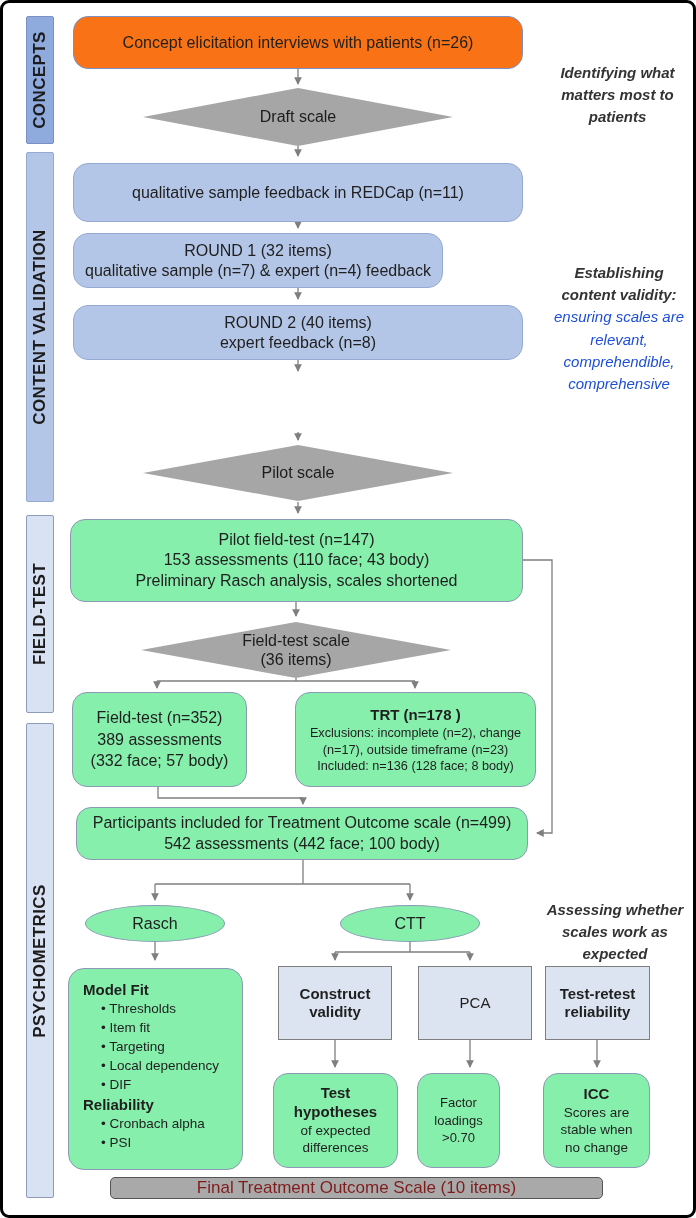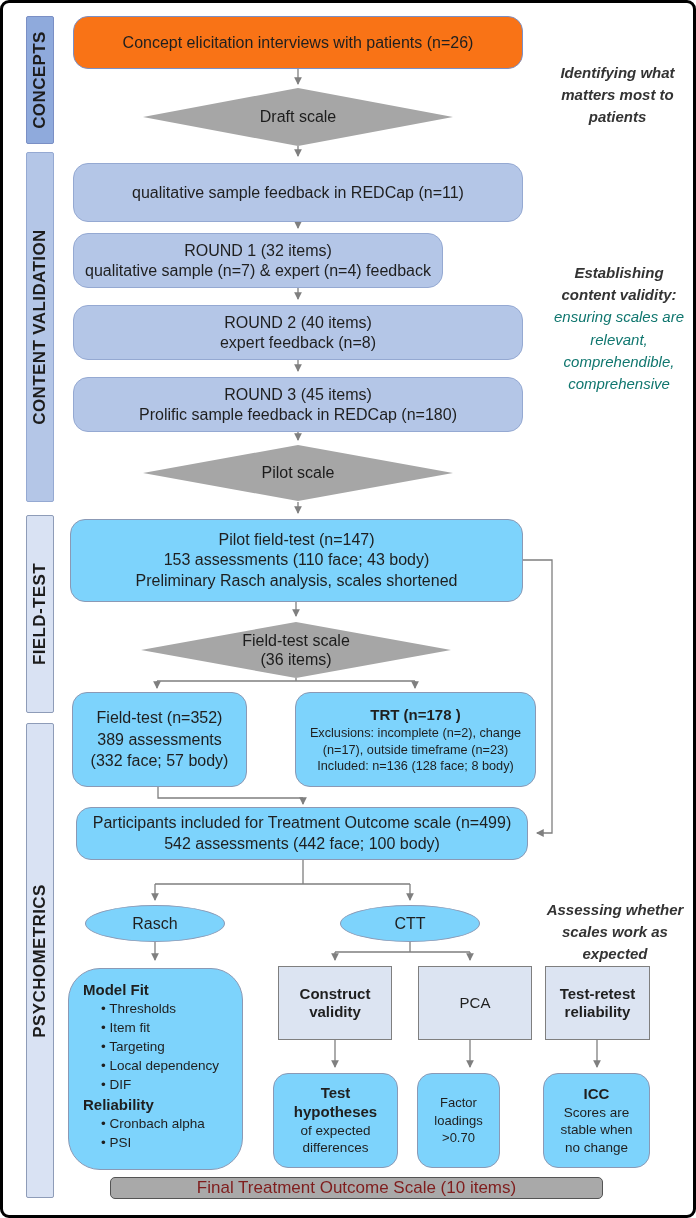--- a/index.html
+++ b/index.html
@@ -27,7 +27,7 @@
     text-align:center;color:#1c1c1c;z-index:4;line-height:1.2;font-size:16px;}
   .ellipse{border-radius:50%;font-size:16px;}
   .note{position:absolute;font-style:italic;text-align:center;z-index:3;color:#333;}
-  .note .sub{color:#0f766e;font-weight:400;}
+  .note .sub{color:#1d4ed8;font-weight:400;}
   .b{font-weight:700;}
   .mf{align-items:flex-start;text-align:left;padding:10px 6px 6px 14px;justify-content:flex-start;}
   .mf .hdr{font-size:15px;font-weight:700;line-height:1.4;}

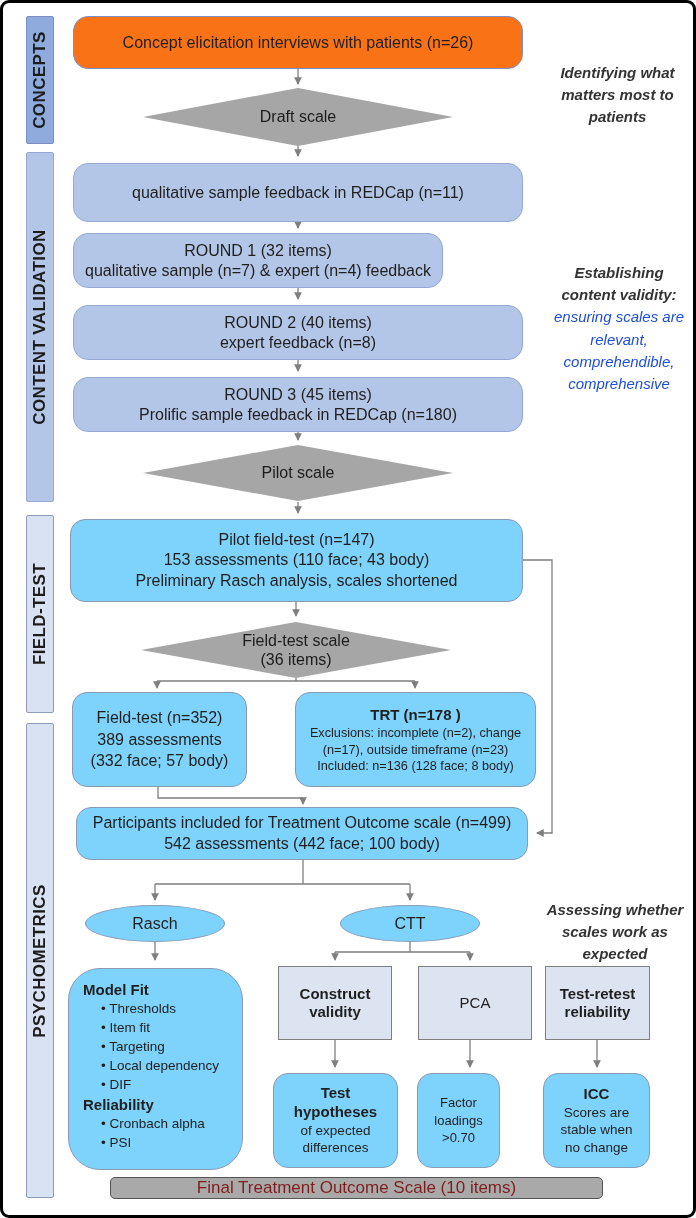--- a/index.html
+++ b/index.html
@@ -113,10 +113,6 @@
     <div>ROUND 2 (40 items)</div>
     <div>expert feedback (n=8)</div>
   </div>
-  <div class="box round fill-med" style="left:73px;top:377px;width:450px;height:55px;font-size:16px;">
-    <div>ROUND 3 (45 items)</div>
-    <div>Prolific sample feedback in REDCap (n=180)</div>
-  </div>
   <div class="dtxt" style="left:198px;top:456px;width:200px;height:34px;">
     <div>Pilot scale</div>
   </div>

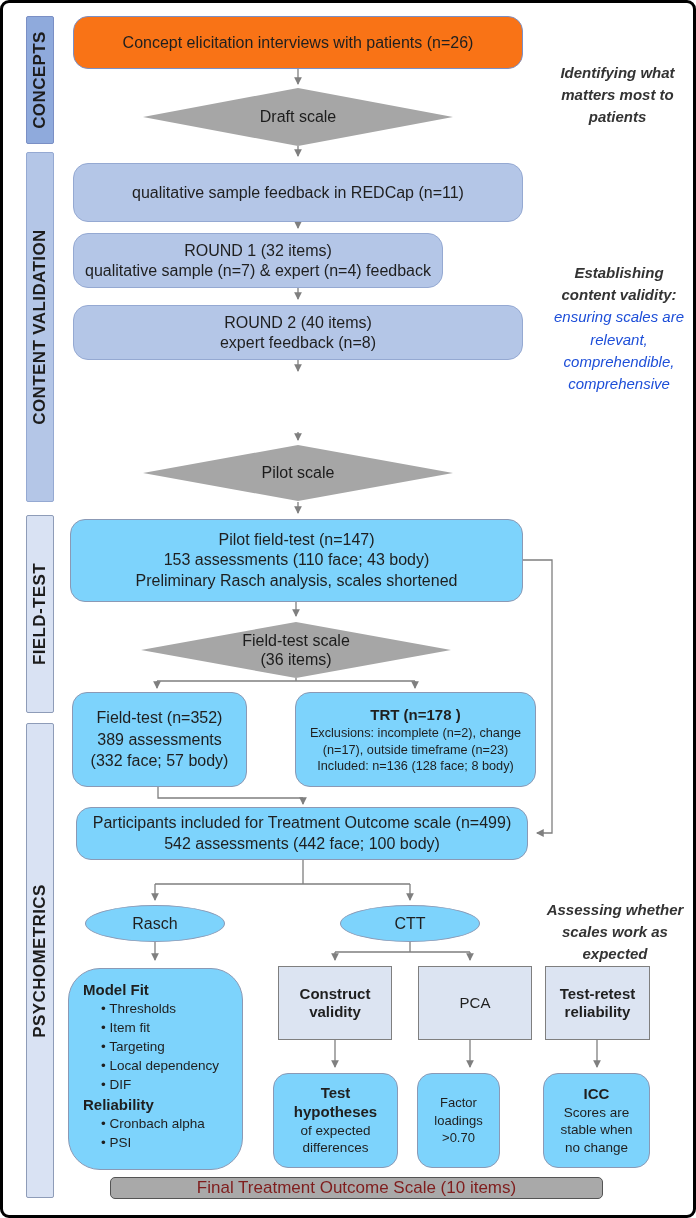--- a/index.html
+++ b/index.html
@@ -21,7 +21,7 @@
   .round{border-radius:15px;}
   .fill-dark{background:#f97316;border:1.5px solid #7a8fc5;}
   .fill-med{background:#b4c6e7;border:1.5px solid #95a9d2;}
-  .fill-light{background:#7dd3fc;border:1.5px solid #8b99b5;}
+  .fill-light{background:#86efac;border:1.5px solid #8b99b5;}
   .rect-light{background:#dce4f2;border:1px solid #7f7f7f;}
   .dtxt{position:absolute;display:flex;flex-direction:column;align-items:center;justify-content:center;
     text-align:center;color:#1c1c1c;z-index:4;line-height:1.2;font-size:16px;}

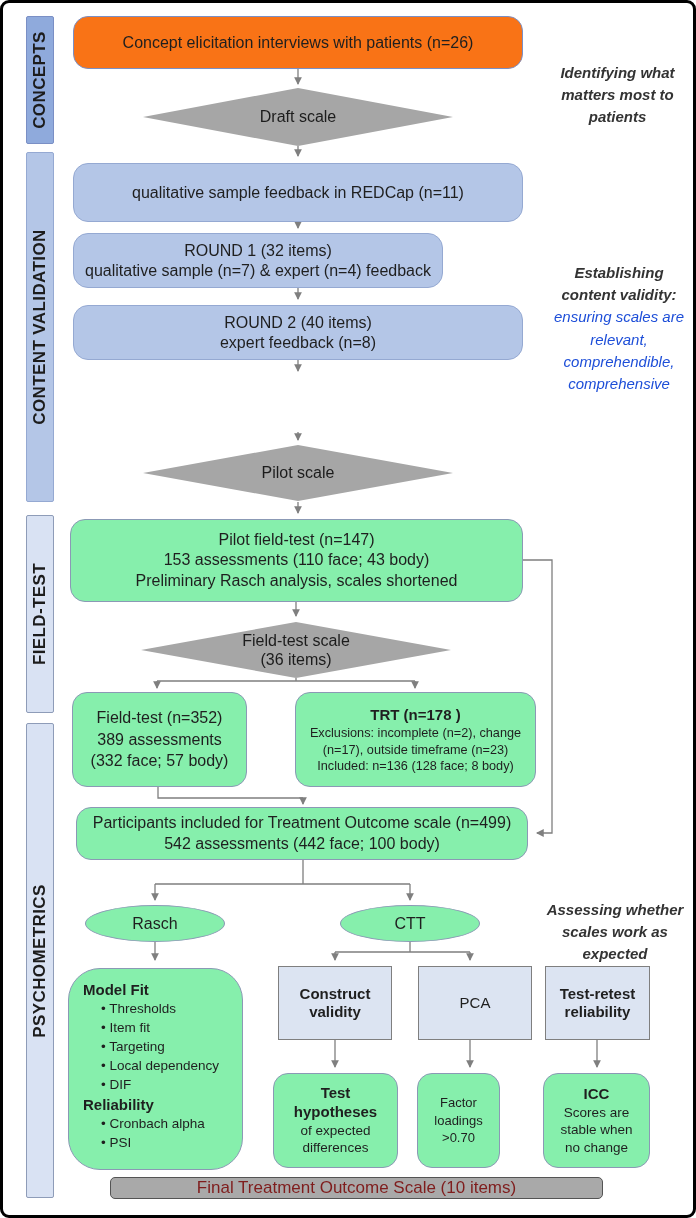--- a/index.html
+++ b/index.html
@@ -149,7 +149,7 @@
     <div>CTT</div>
   </div>
 
-  <div class="box fill-light mf" style="left:68px;top:968px;width:175px;height:202px;border-radius:32px;">
+  <div class="box fill-light mf" style="left:68px;top:968px;width:175px;height:202px;border-radius:16px;">
     <div class="hdr">Model Fit</div>
     <ul>
       <li>Thresholds</li>

